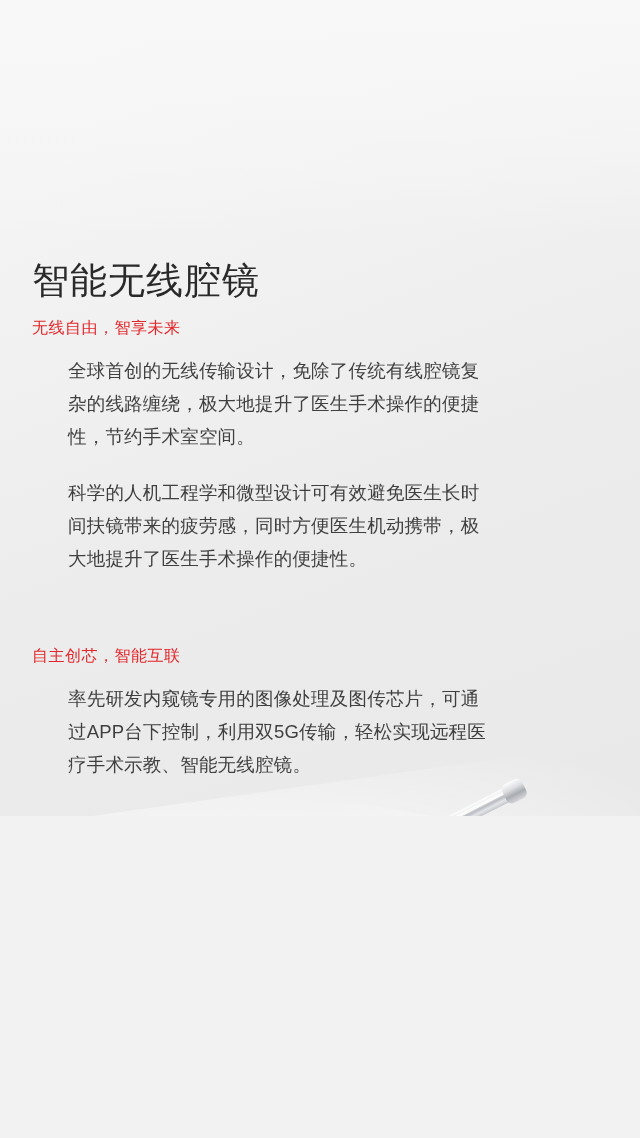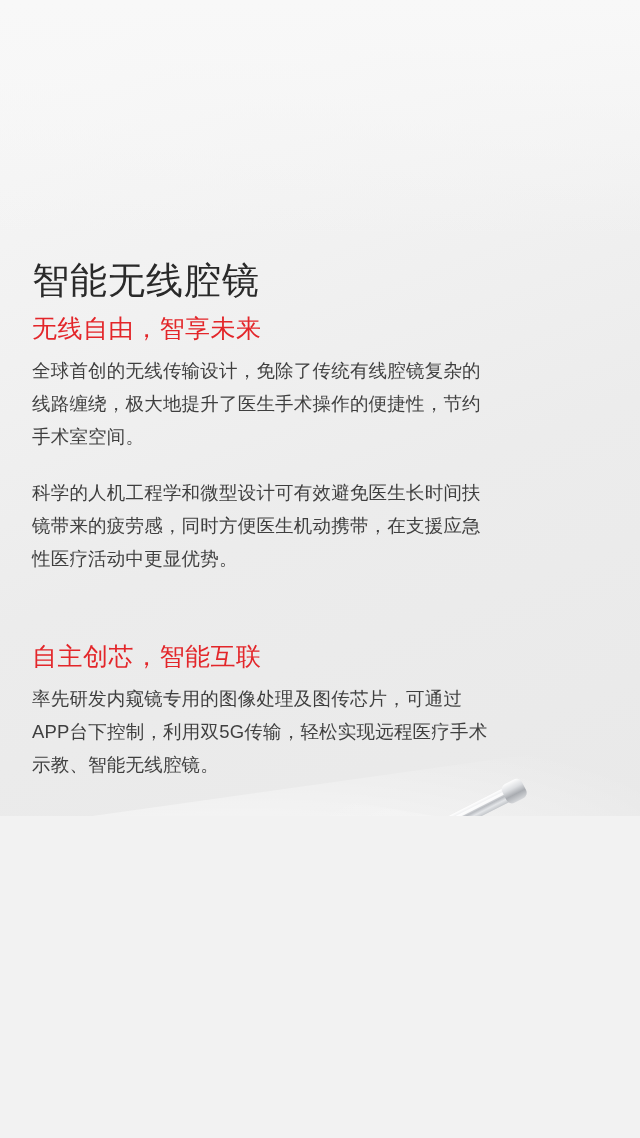--- a/index.html
+++ b/index.html
@@ -76,7 +76,7 @@
   .section-3 { top: 640px; }
 
   .sec-head {
-    font-size: 25px;
+    font-size: 16px;
     line-height: 32px;
     color: #e3262a;
     letter-spacing: 0.5px;

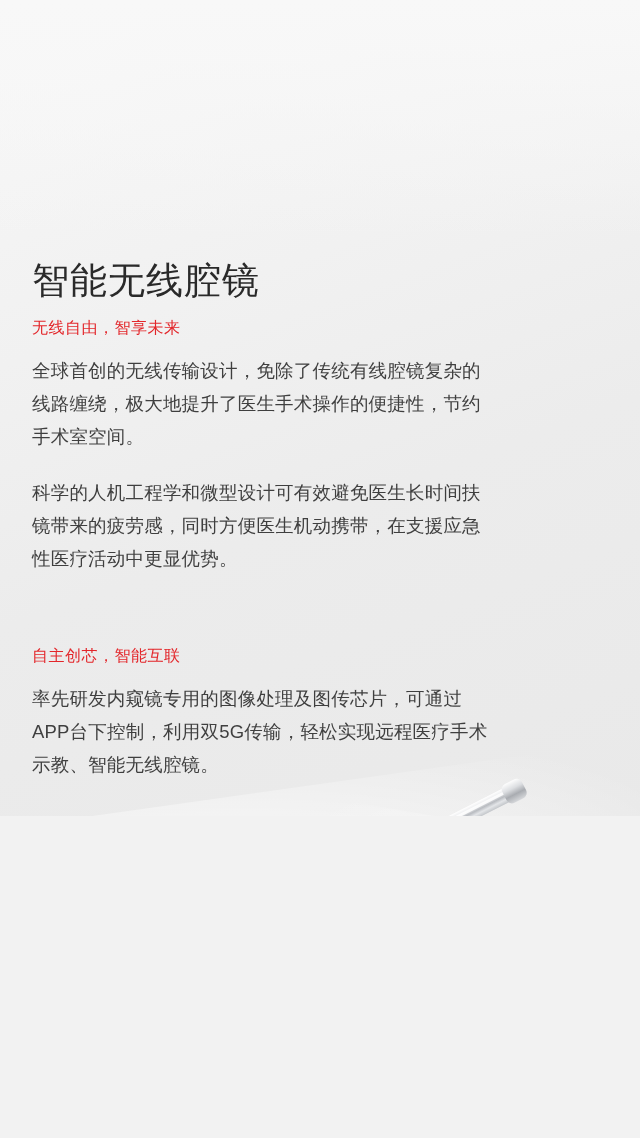--- a/index.html
+++ b/index.html
@@ -89,6 +89,7 @@
     color: #3f3f3f;
     letter-spacing: 0.2px;
     font-weight: 400;
+    margin-left: 36px;
   }
 
   

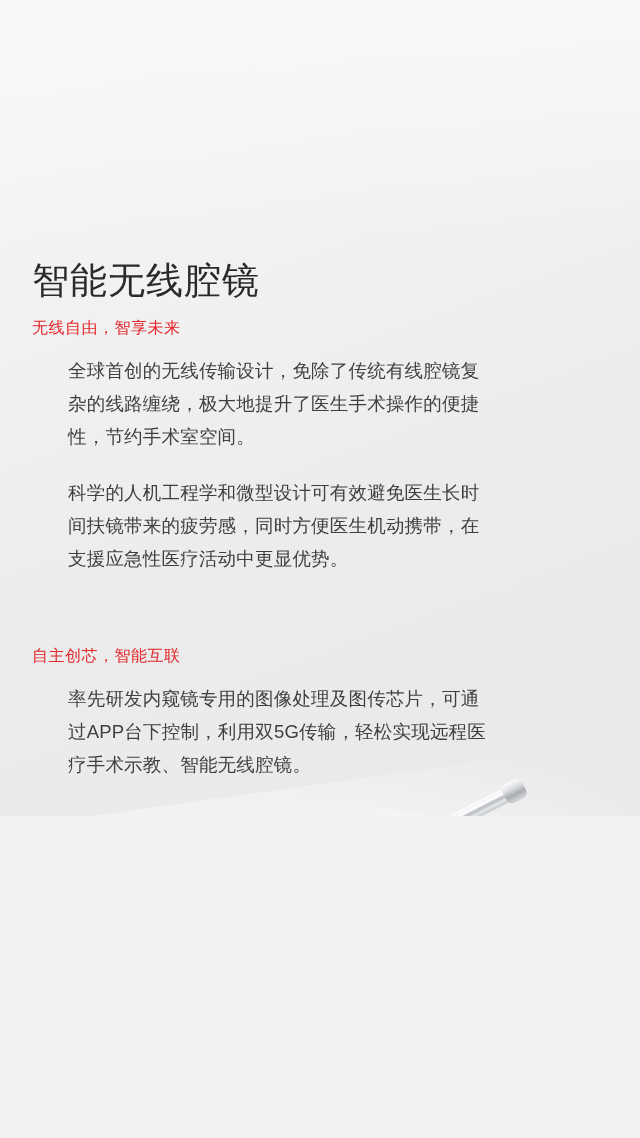--- a/index.html
+++ b/index.html
@@ -122,7 +122,7 @@
     </div>
 
     <div class="section section-2">
-      <div class="sec-body">科学的人机工程学和微型设计可有效避免医生长时间扶镜带来的疲劳感，同时方便医生机动携带，在支援应急性医疗活动中更显优势。</div>
+      <div class="sec-body">科学的人机工程学和微型设计可有效避免医生长时间扶镜带来的疲劳感，同时方便医生机动携带，极大地提升了医生手术操作的便捷性。</div>
     </div>
 
     <div class="section section-3">

